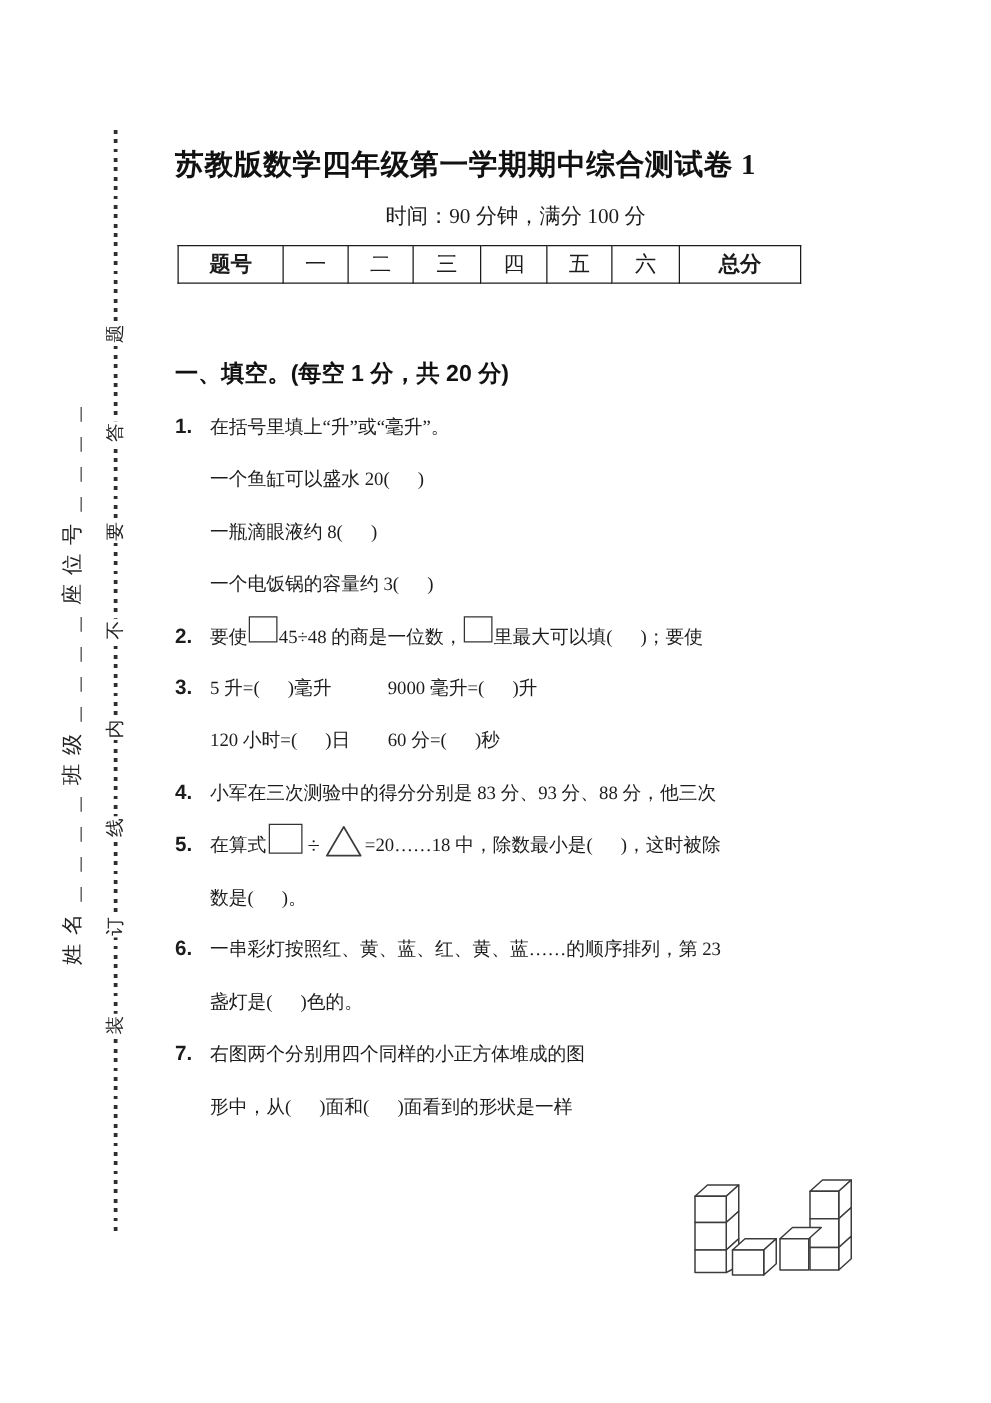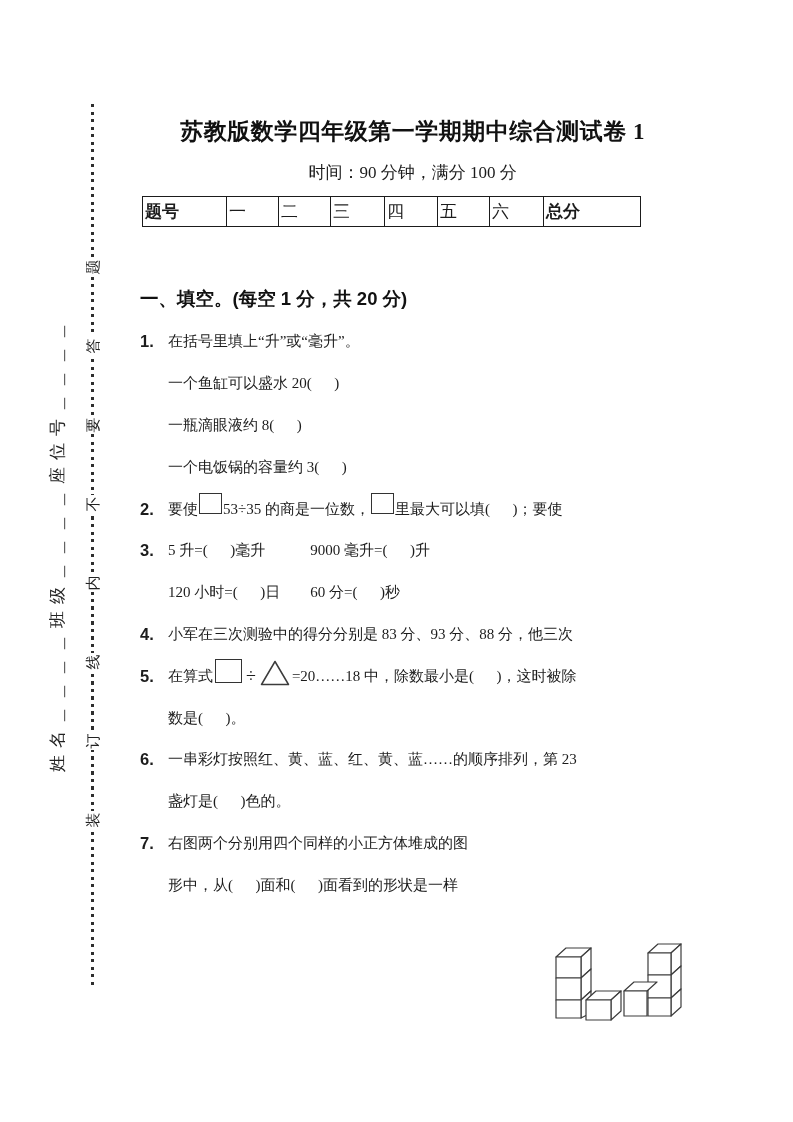--- a/index.html
+++ b/index.html
@@ -29,7 +29,7 @@
 
   
   .title{
-    position:absolute;left:140px;top:116px;width:545px;text-align:center;
+    position:absolute;left:140px;top:116px;width:545px;
     font-size:23px;font-weight:700;letter-spacing:0.5px;color:#111;
   }
   .subtitle{

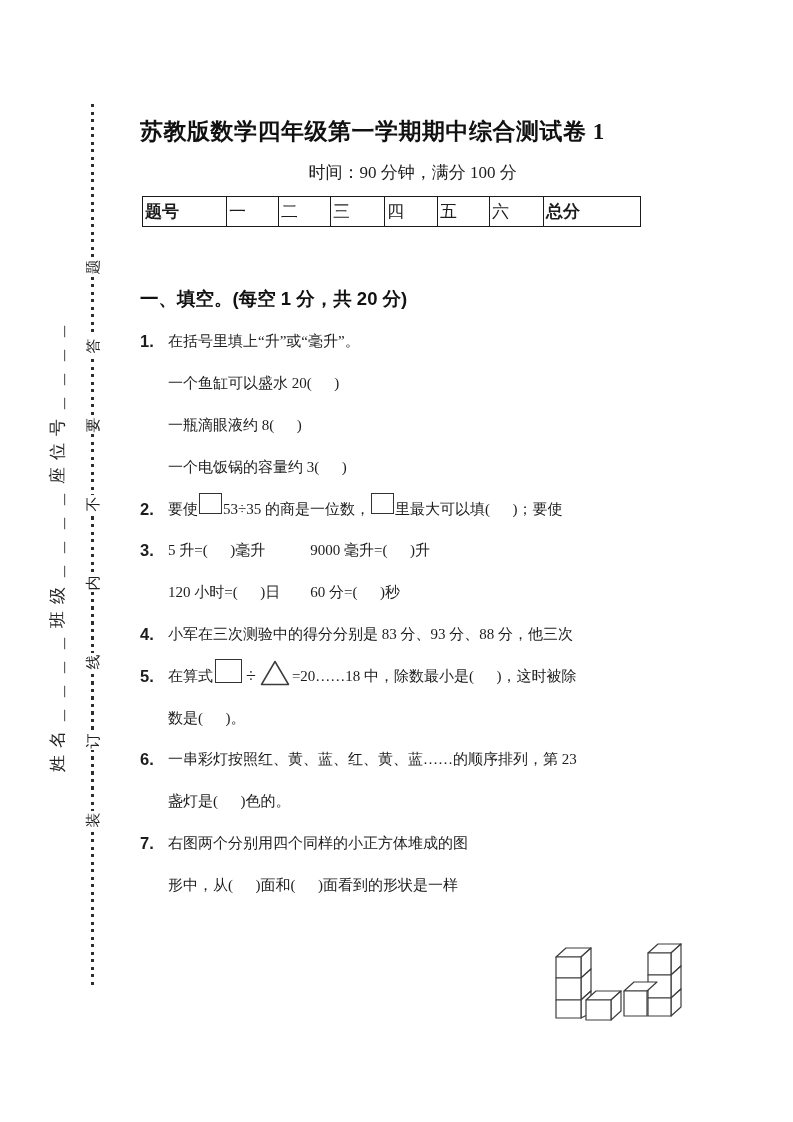--- a/index.html
+++ b/index.html
@@ -43,7 +43,7 @@
     table-layout:fixed;
   }
   table.score td{
-    border:1.6px solid #1b1b1b;height:29px;
+    border:1.6px solid #1b1b1b;height:29px;text-align:center;
     font-size:17px;padding:0 2px;vertical-align:middle;
   }
   td.lab{font-weight:700;text-align:left;padding-left:8px;}

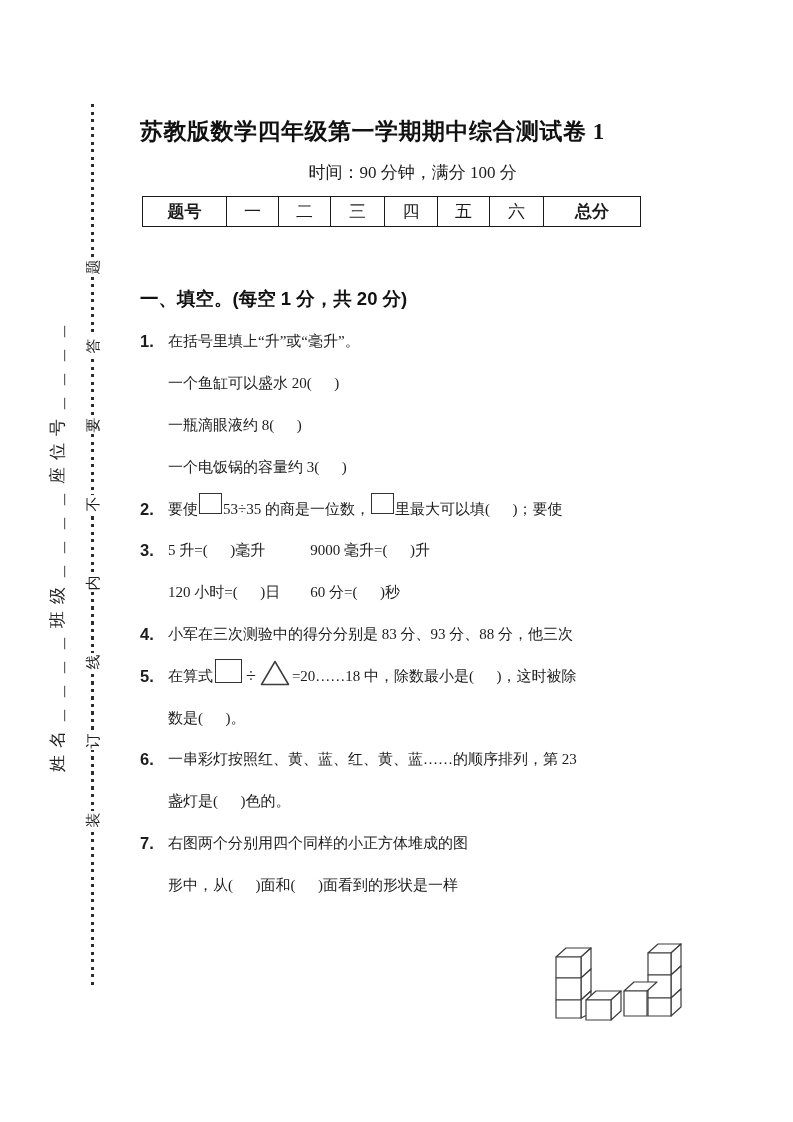--- a/index.html
+++ b/index.html
@@ -153,7 +153,7 @@
       <span class="qnum">2.</span>
         <span class="qtext">要使</span>
         <span class="sq"></span>
-        <span class="qtext">53÷35 的商是一位数，</span>
+        <span class="qtext">45÷48 的商是一位数，</span>
         <span class="sq"></span>
         <span class="qtext">里最大可以填(      )；要使</span>
     </div>

